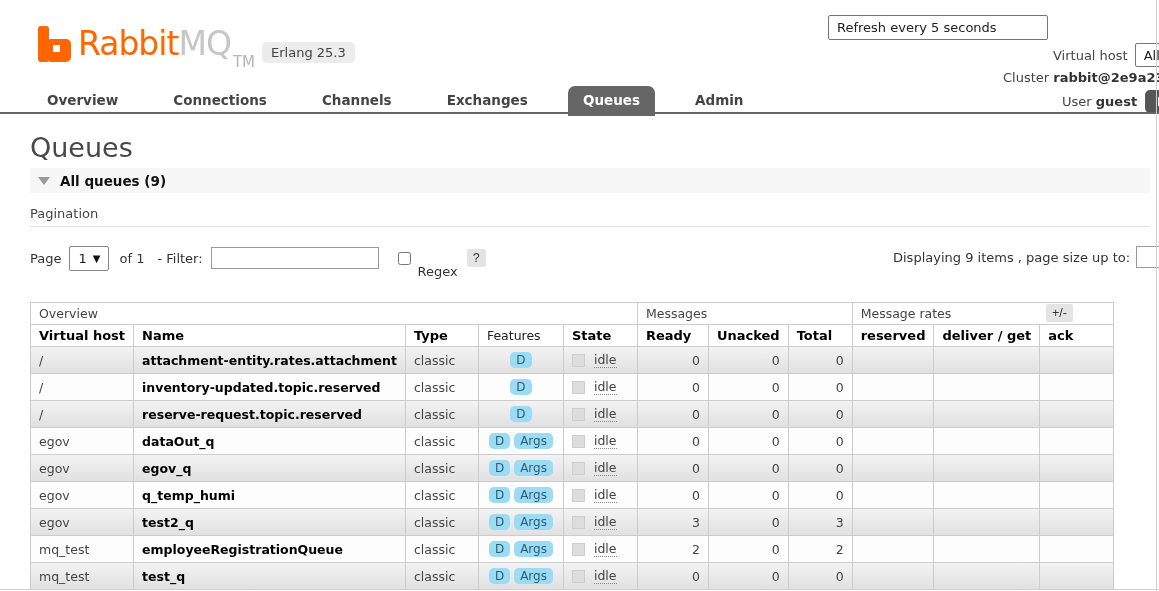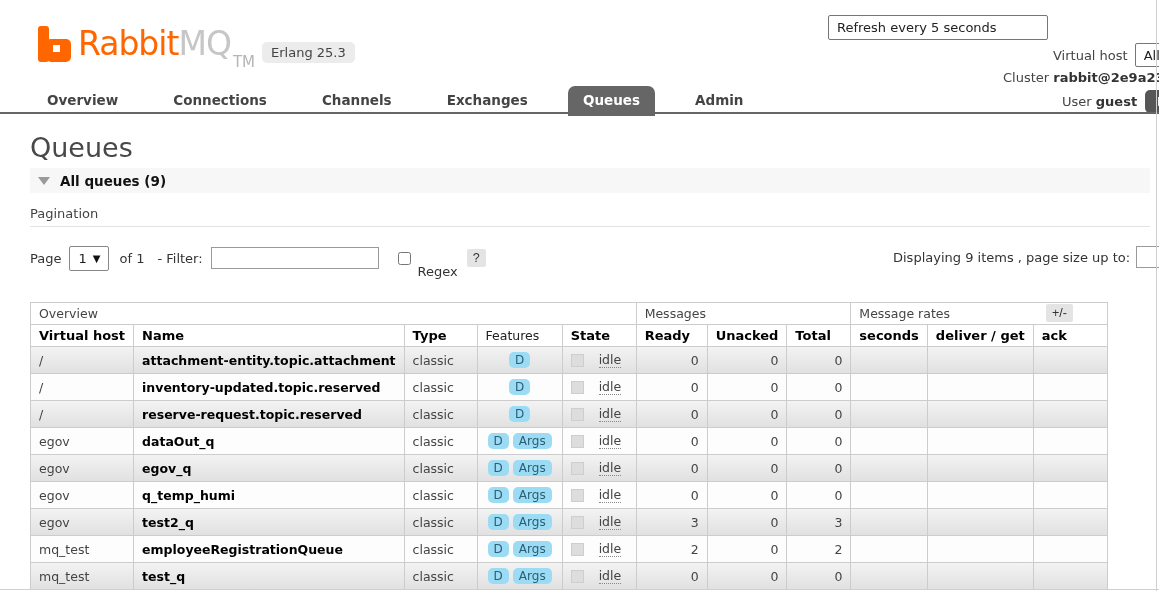--- a/index.html
+++ b/index.html
@@ -191,7 +191,7 @@
       <th>Ready</th>
       <th>Unacked</th>
       <th>Total</th>
-      <th>seconds</th>
+      <th>reserved</th>
       <th>deliver / get</th>
       <th>ack</th>
     </tr>

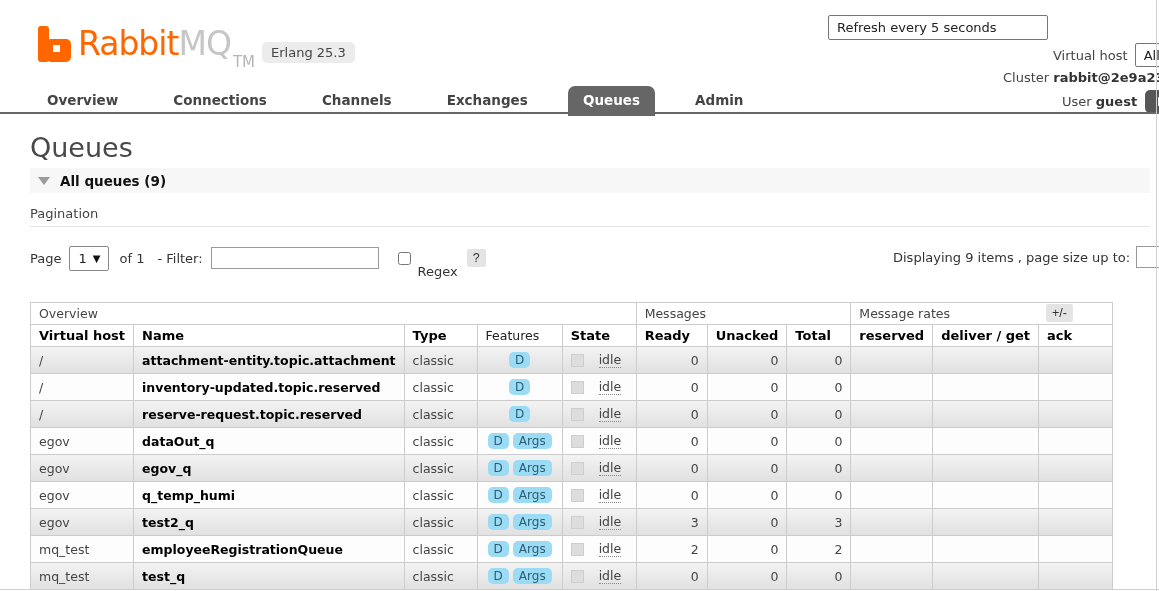--- a/index.html
+++ b/index.html
@@ -199,7 +199,7 @@
   <tbody id="queues-tbody">
       <tr class="shade">
         <td>/</td>
-        <td class="name-cell">attachment-entity.topic.attachment</td>
+        <td class="name-cell">attachment-entity.rates.attachment</td>
         <td>classic</td>
         <td class="feat"><span class="feature-badge">D</span></td>
         <td>

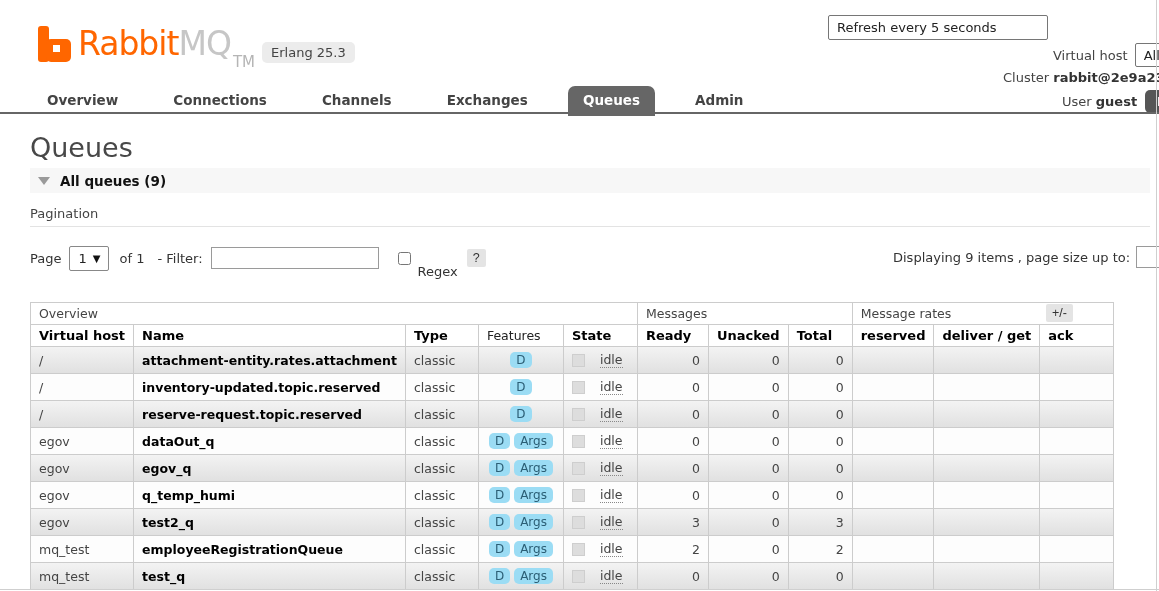--- a/index.html
+++ b/index.html
@@ -77,7 +77,7 @@
   td.num{text-align:right;color:#444;}
   td.feat{text-align:center;}
   .feature-badge{display:inline-block;background:#9bdcf4;color:#2b5e75;border-radius:5px;padding:1px 6px;font-size:12px;margin:0 2px;}
-  .state-wrap{display:flex;align-items:center;gap:15px;}
+  .state-wrap{display:flex;align-items:center;gap:9px;}
   .state-square{width:11px;height:11px;background:#ddd;border:1px solid #cecece;flex:none;}
   .state-text{color:#444;border-bottom:1px dotted #888;line-height:1.25;}
   .plusminus{position:absolute;left:1046px;top:304px;background:#e4e4e4;color:#333;font-size:12.5px;padding:2px 6px;border-radius:2px;border:none;}

